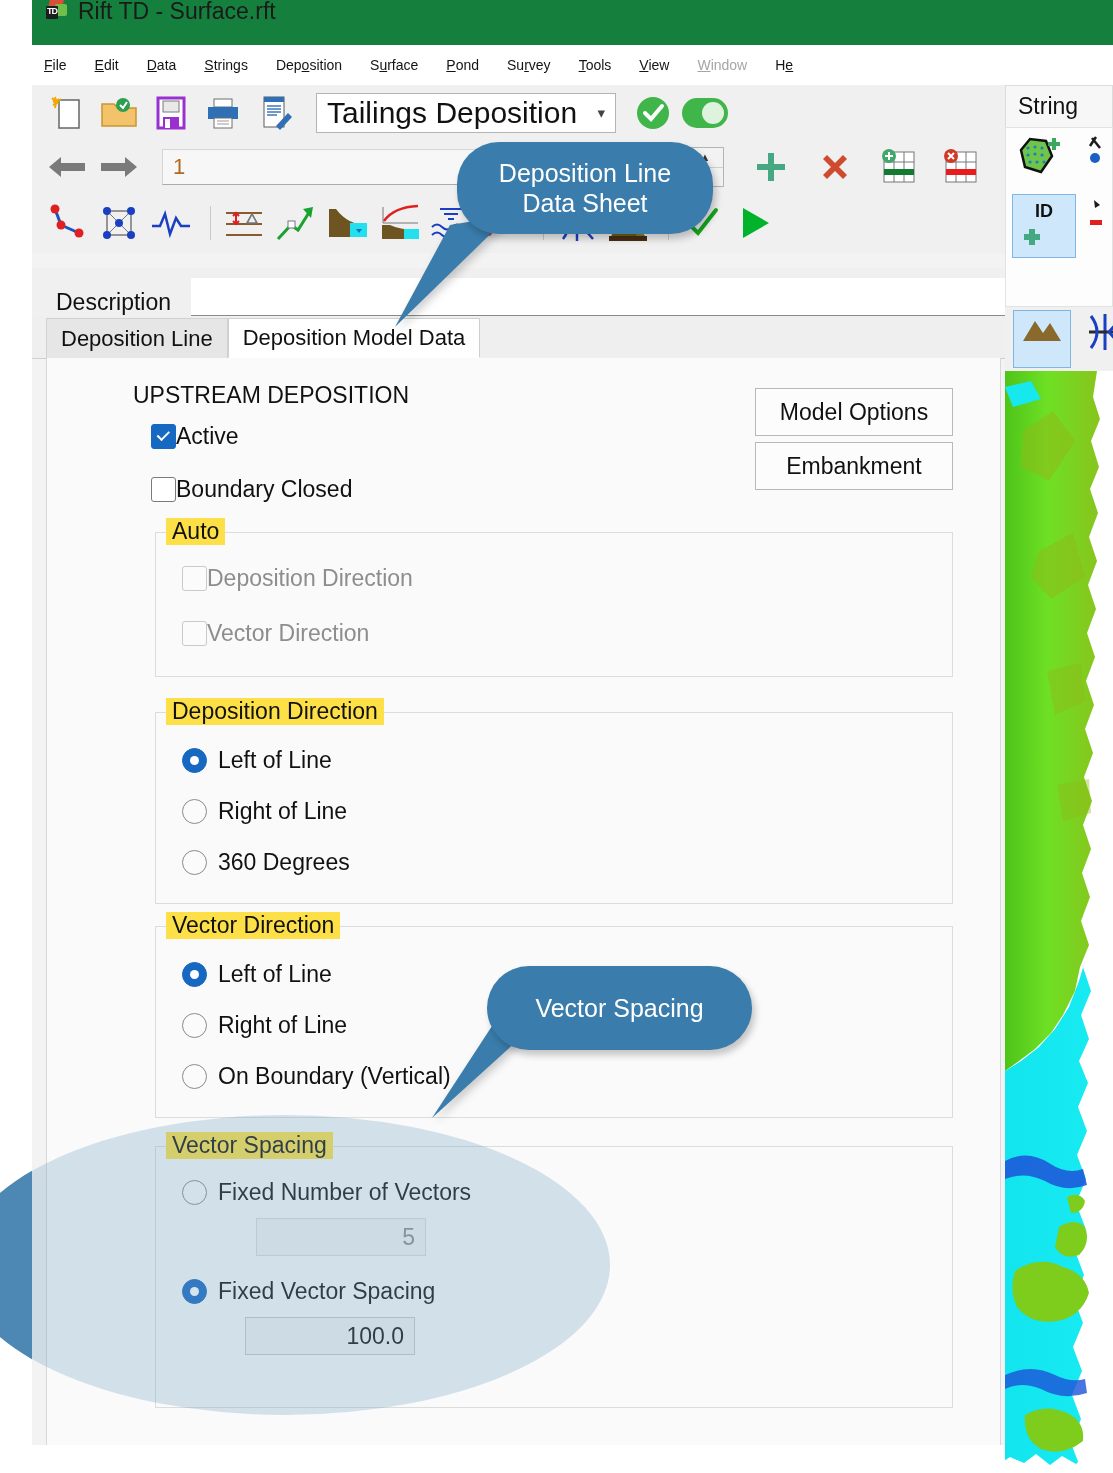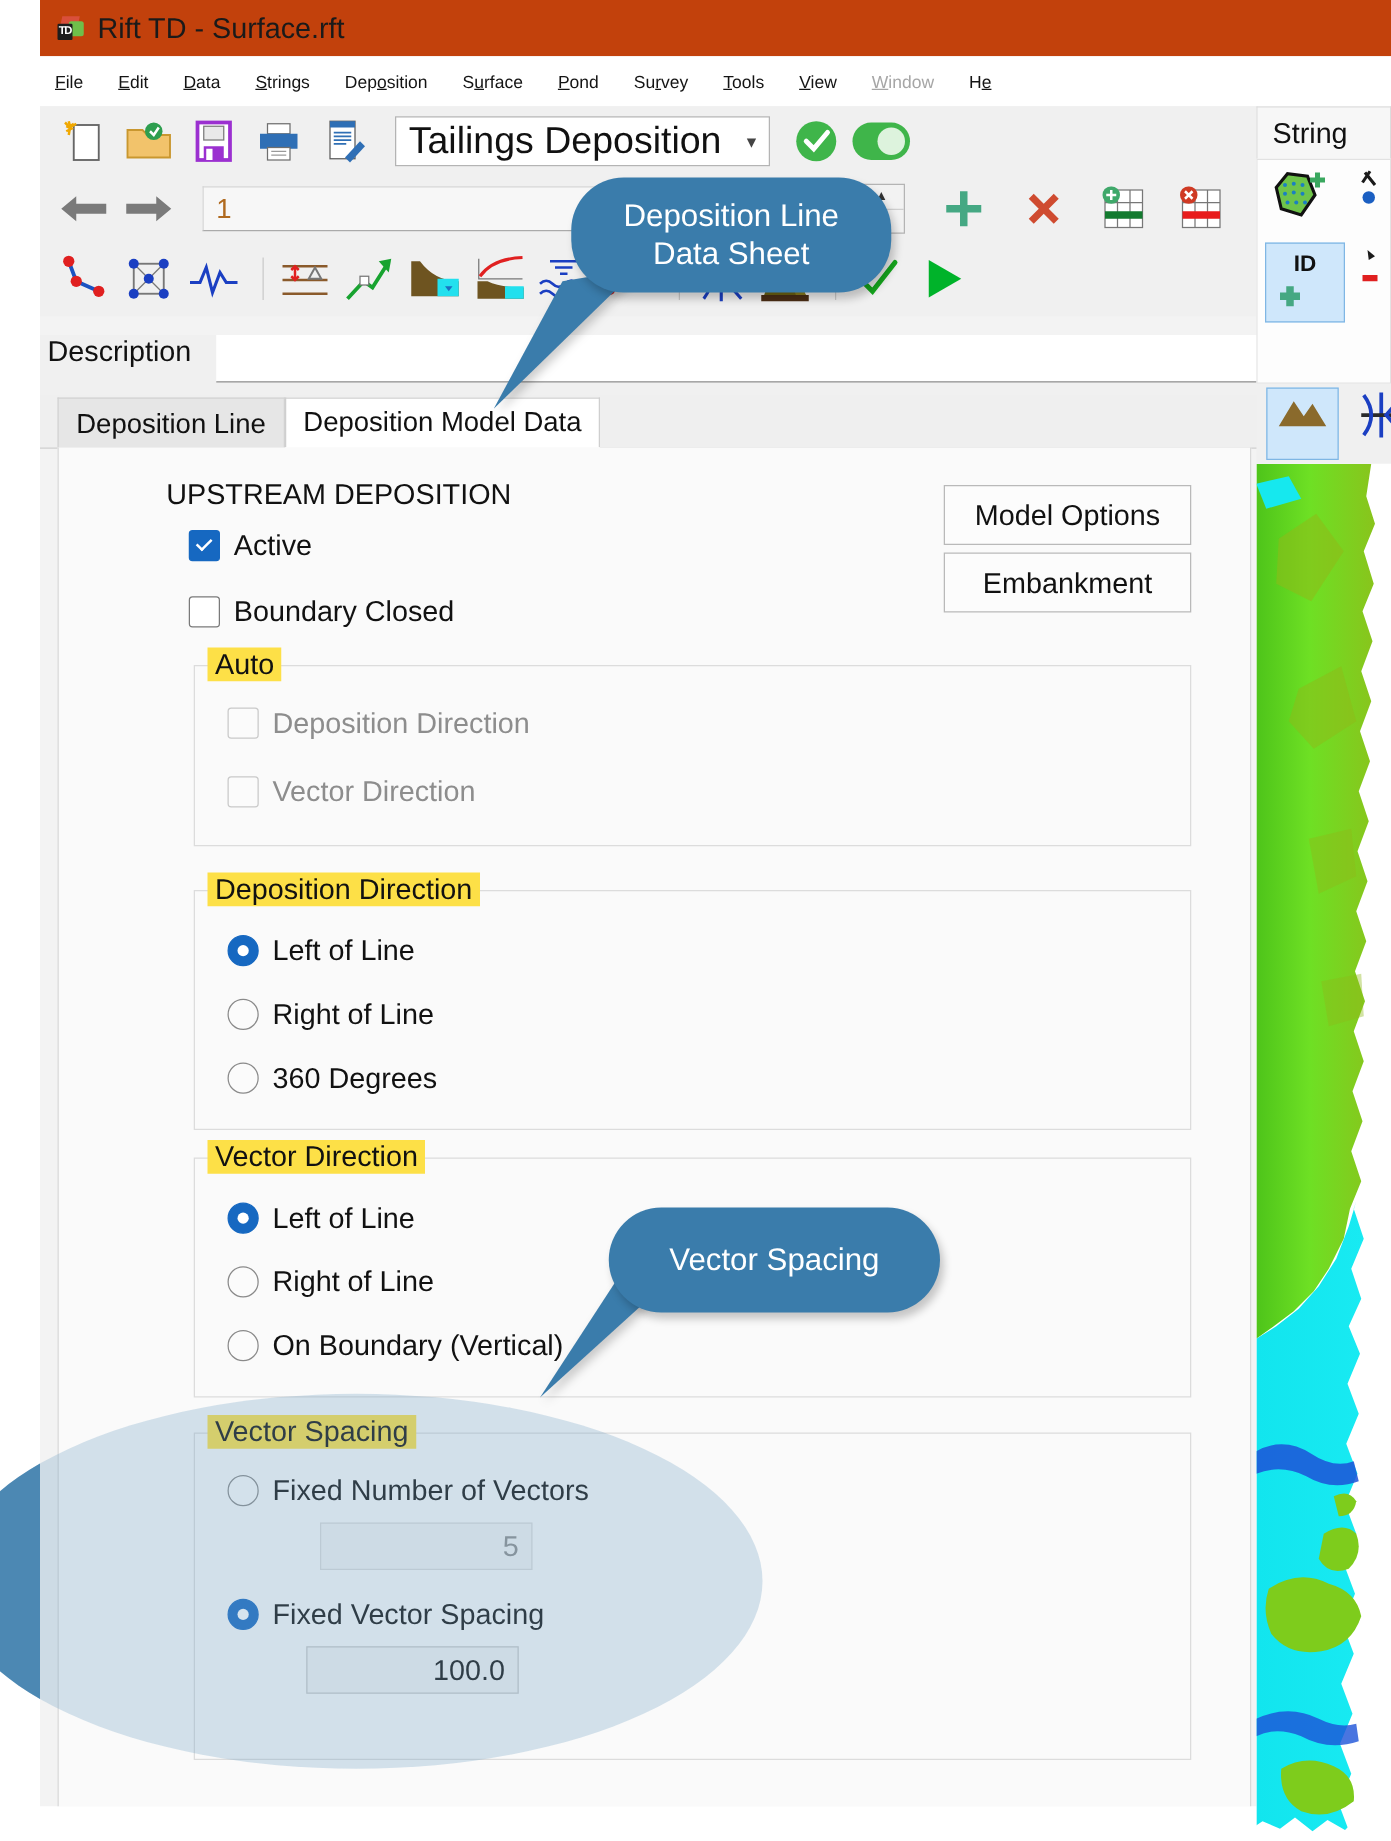--- a/index.html
+++ b/index.html
@@ -17,7 +17,7 @@
   
   #title-bar{
     position:absolute;left:0;top:0;width:1081px;height:45px;
-    background:#c2410c;display:flex;align-items:center;
+    background:#15803d;display:flex;
   }
   #app-icon{
     width:22px;height:20px;margin-left:14px;margin-right:10px;position:relative;

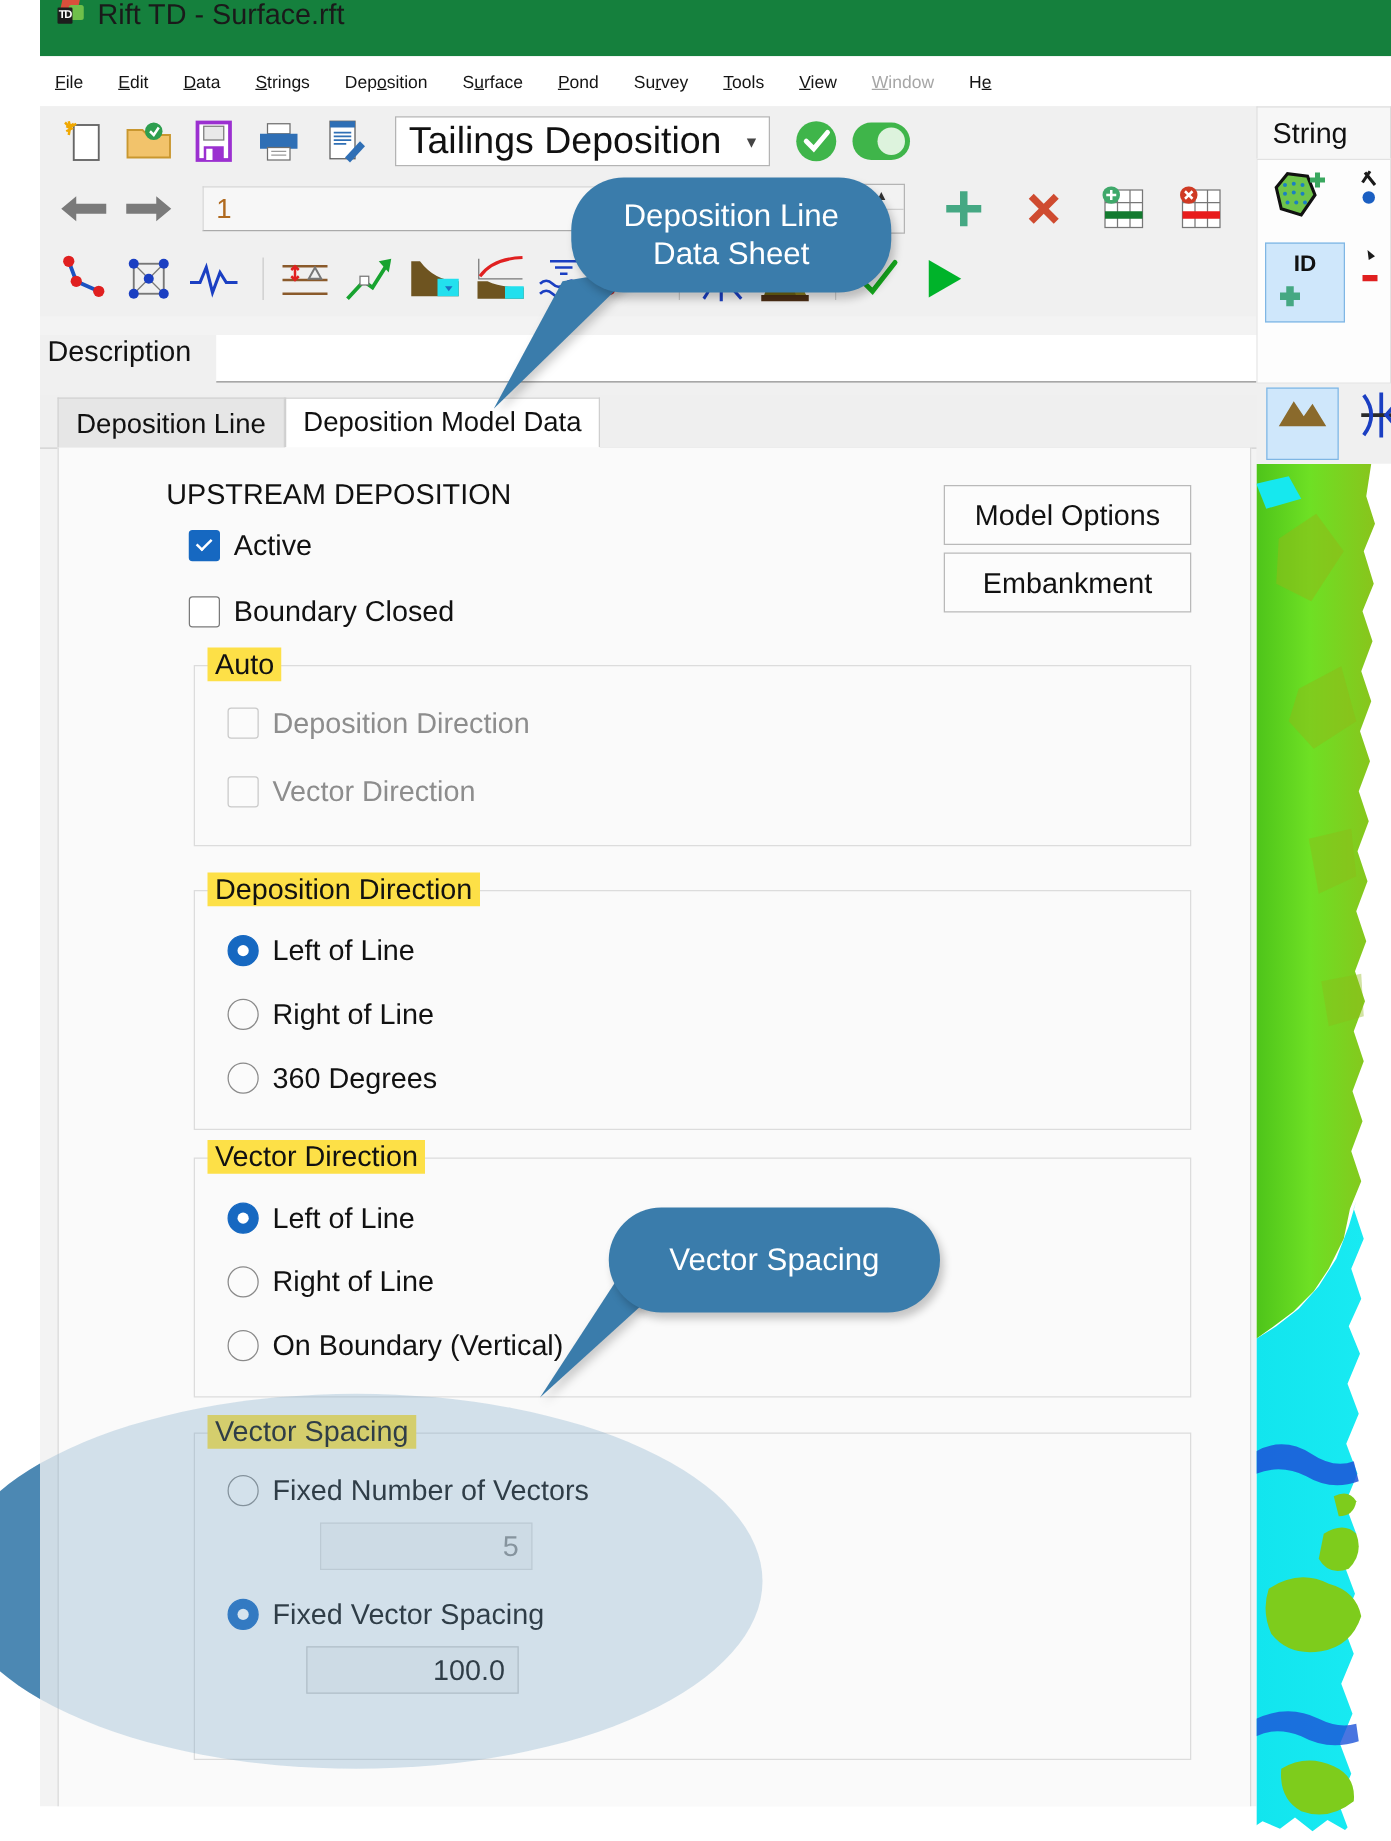--- a/index.html
+++ b/index.html
@@ -81,7 +81,7 @@
   
   #description-row{
     position:absolute;left:0;top:268px;width:1081px;height:48px;background:#f0f0f0;
-    display:flex;align-items:flex-start;padding-left:6px;box-sizing:border-box;
+    display:flex;align-items:flex-end;padding-left:24px;box-sizing:border-box;
   }
   #description-label{font-size:23px;color:#111;margin-right:20px;}
   #description-input{

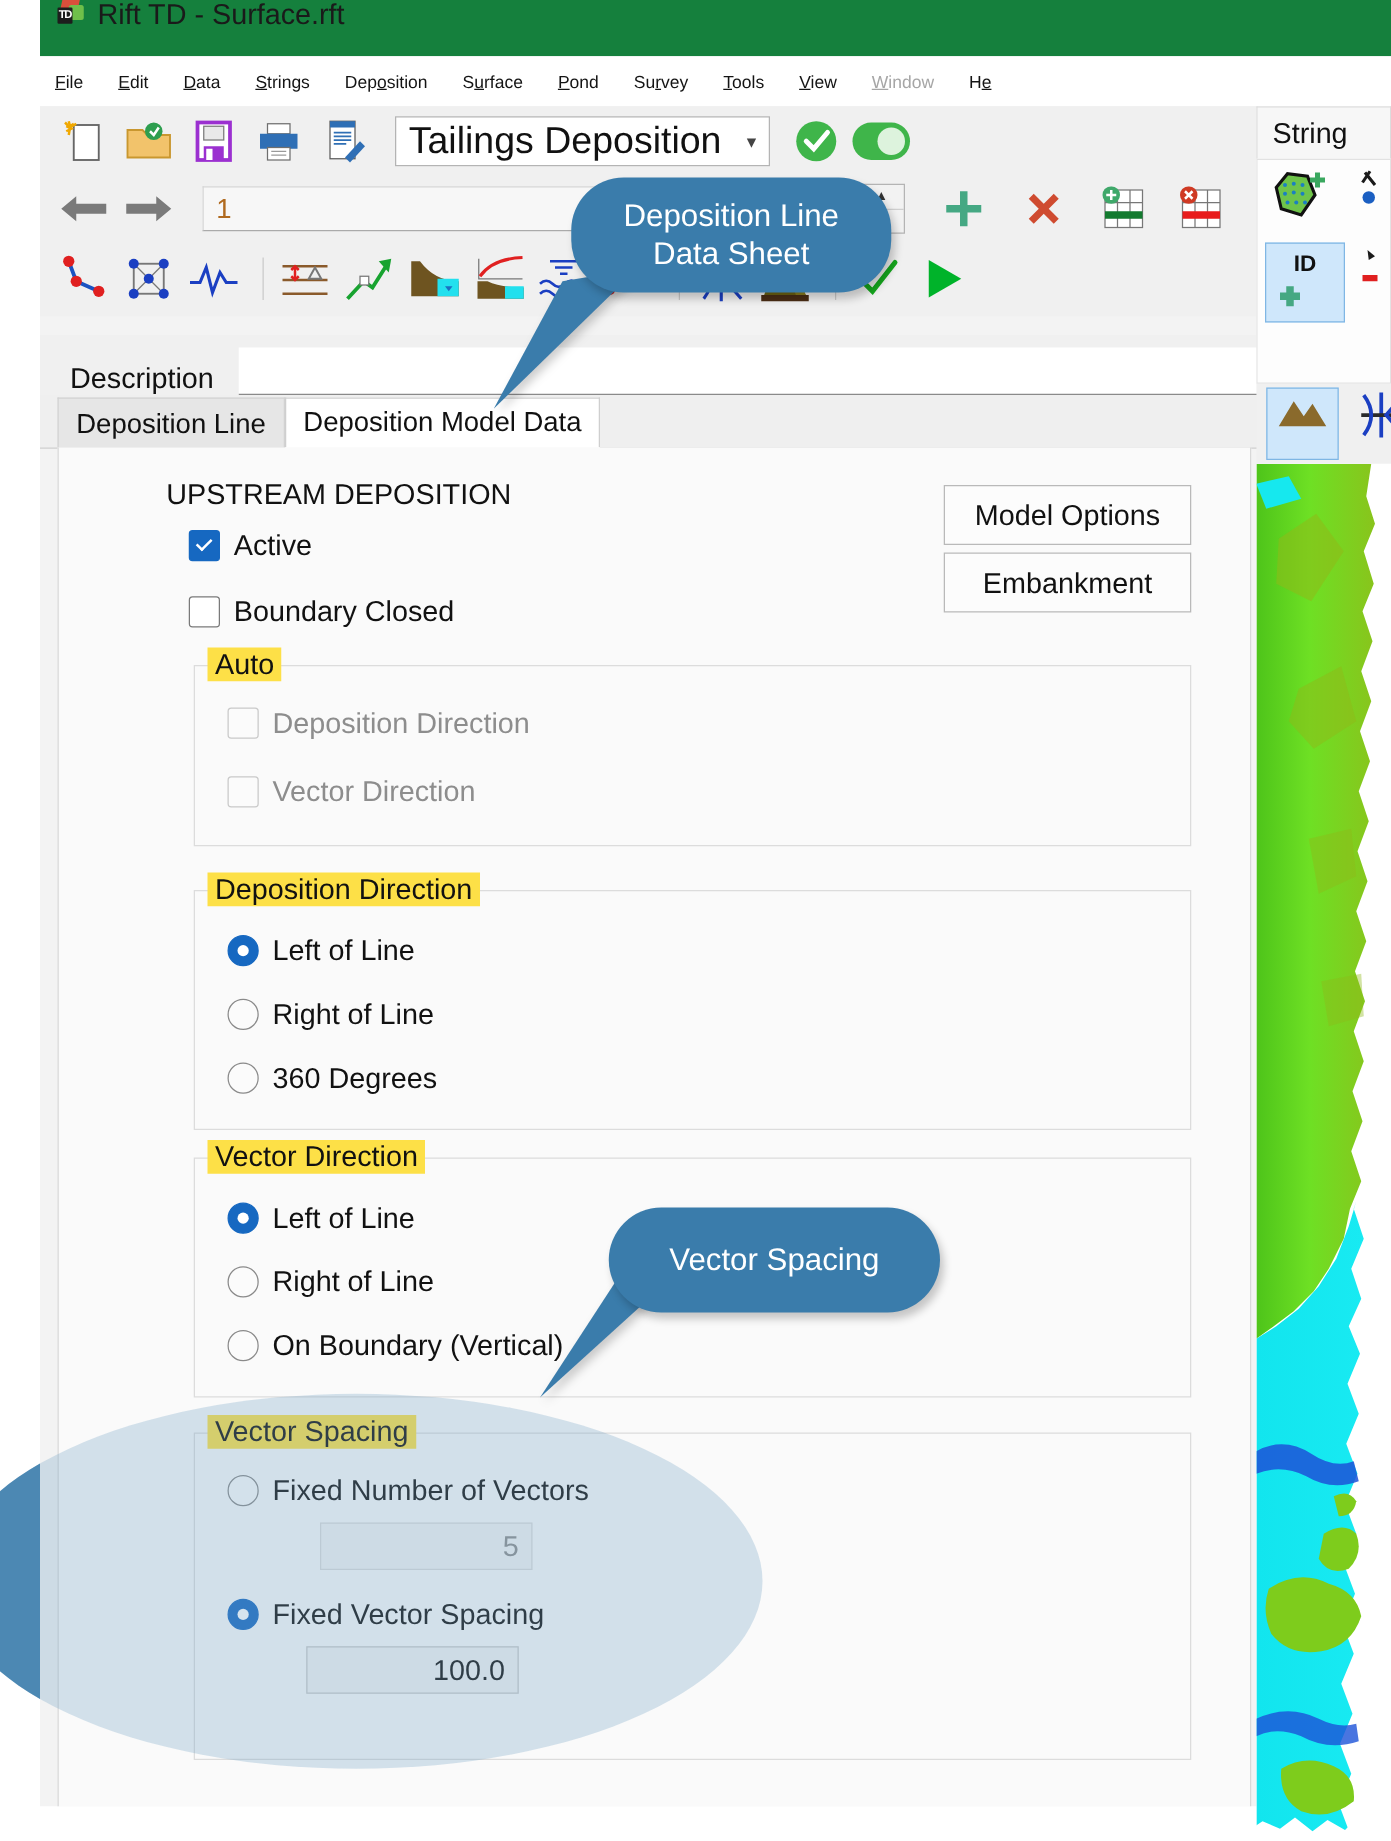--- a/index.html
+++ b/index.html
@@ -116,7 +116,7 @@
   .chk-box.checked{background:#1668c1;border-color:#1668c1;}
   .chk-box.checked::after{content:"";width:10px;height:5px;border-left:2.5px solid #fff;border-bottom:2.5px solid #fff;transform:rotate(-45deg) translate(1px,-2px);}
   .chk-box.dis{border-color:#c9c9c9;background:#fbfbfb;}
-  .chk-label{font-size:23px;color:#111;margin-left:11px;}
+  .chk-label{font-size:23px;color:#111;}
   .chk-label.dis{color:#8d8d8d;}
 
   .side-btn{

